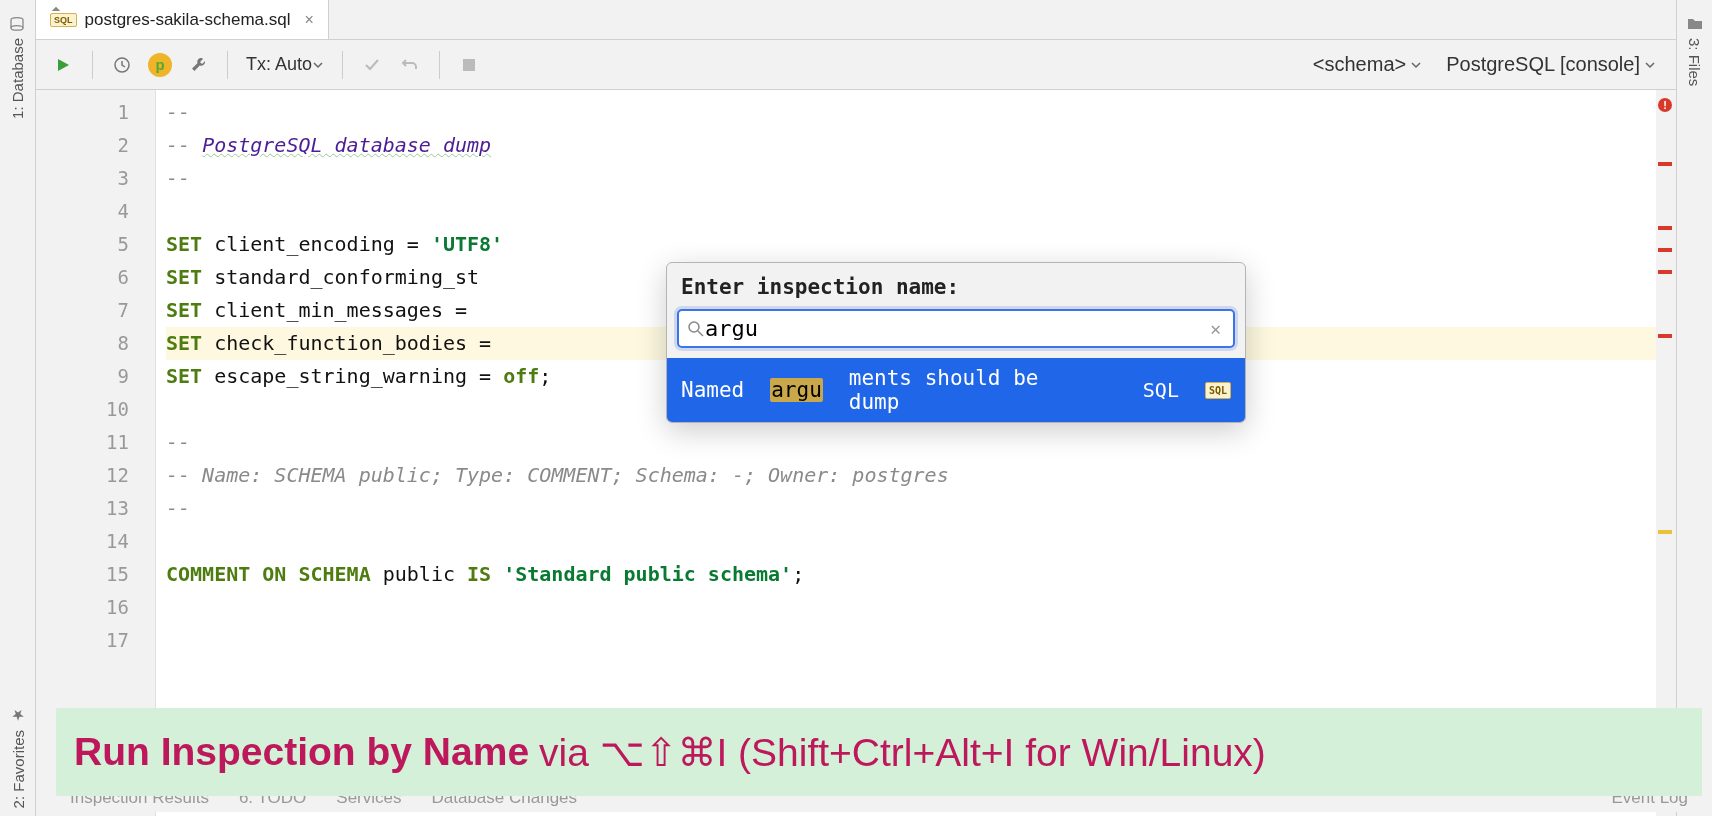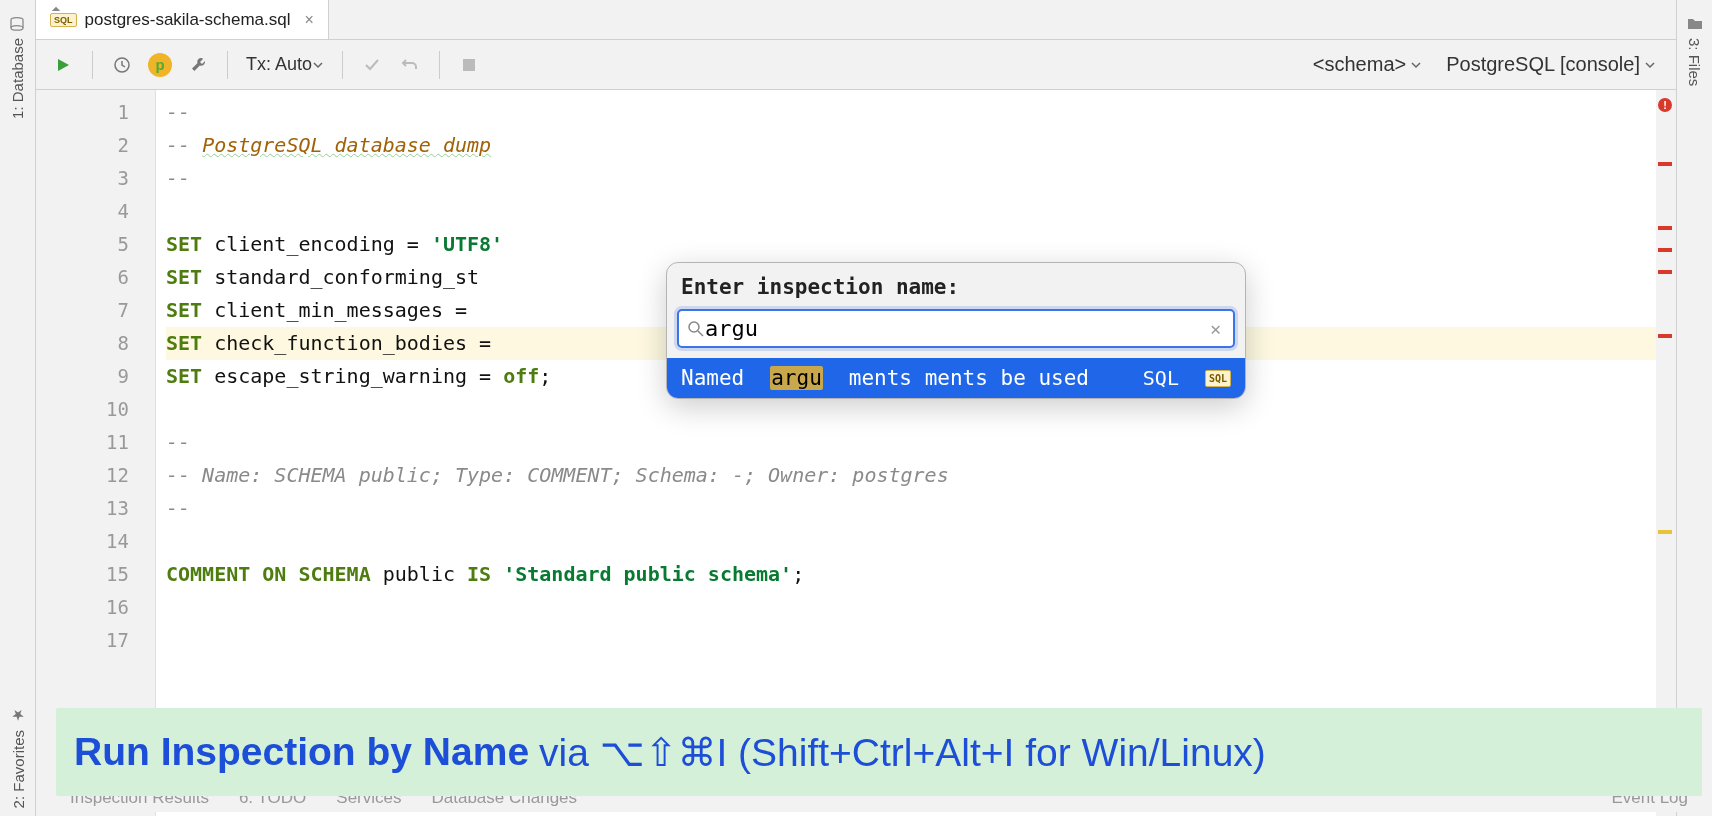--- a/index.html
+++ b/index.html
@@ -70,7 +70,7 @@
 .code .kw { color: #4d7c0f; font-weight: bold; }
 .code .str { color: #0a7a33; font-weight: bold; }
 .code .hl { background: #fdf8df; display: inline-block; width: 100%; }
-.code .sq { color: #a16207; font-style: italic; text-decoration: underline wavy #9c9; text-decoration-thickness: 1px; }
+.code .sq { color: #4c1d95; font-style: italic; text-decoration: underline wavy #9c9; text-decoration-thickness: 1px; }
 .right-stripe {
   width: 20px; background: #f2f2f2; position: relative;
 }

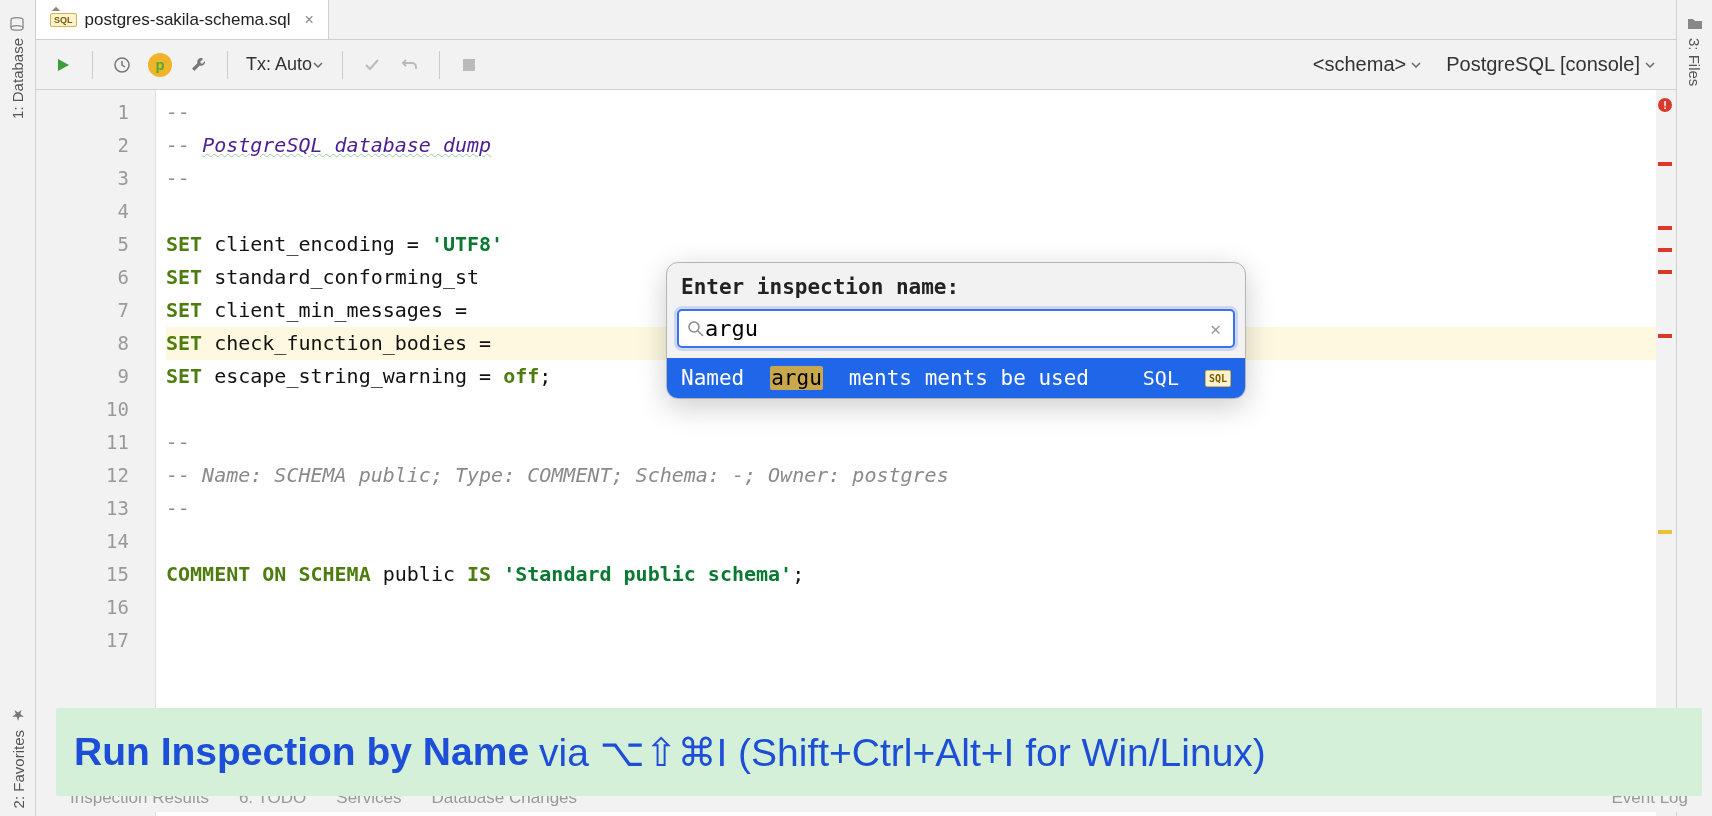--- a/index.html
+++ b/index.html
@@ -88,7 +88,7 @@
 .right-rail .spacer { flex: 1; }
 .popup {
   position: absolute; left: 510px; top: 172px; width: 580px;
-  background: #f2f2f2; border: 1px solid #b4b4b4; border-radius: 12px;
+  background: #f2f2f2; border: 1px solid #b4b4b4; border-radius: 6px;
   box-shadow: 0 8px 30px rgba(0,0,0,.2); overflow: hidden;
 }
 .popup-title { padding: 12px 14px 10px; font-size: 21px; font-weight: bold; color: #222; }

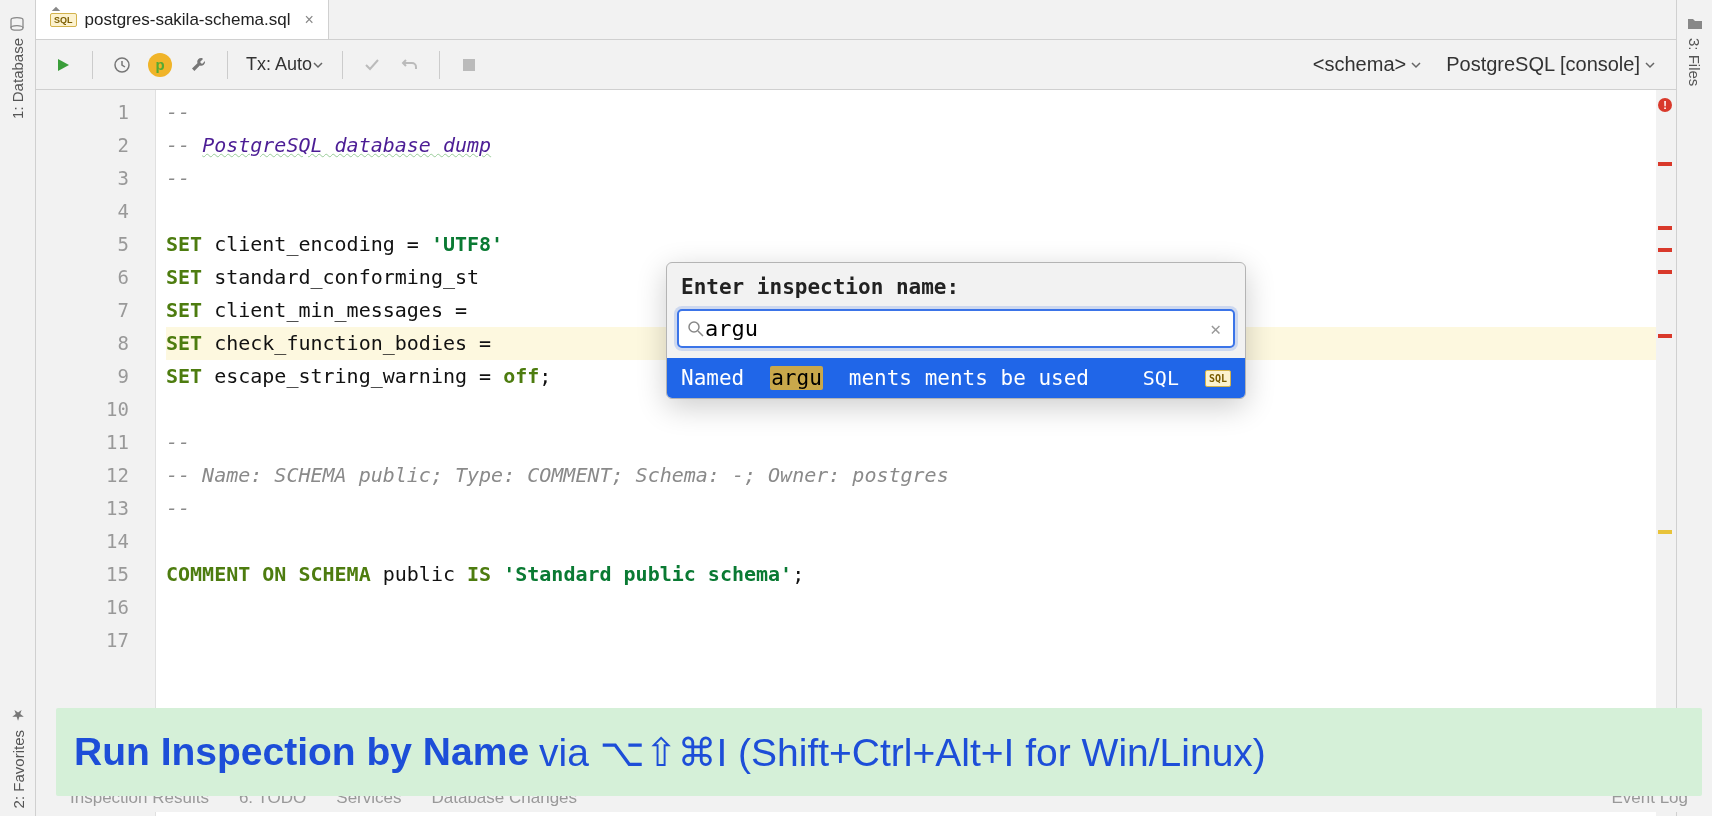--- a/index.html
+++ b/index.html
@@ -274,7 +274,7 @@
           <div class="result-row">
             <span>Named </span>
               <span class="match">argu</span>
-              <span>ments ments be used</span>
+              <span>ments should be dump</span>
             <span class="rstretch"></span>
             <span class="lang">SQL</span>
             <span class="icon-sql">SQL</span>

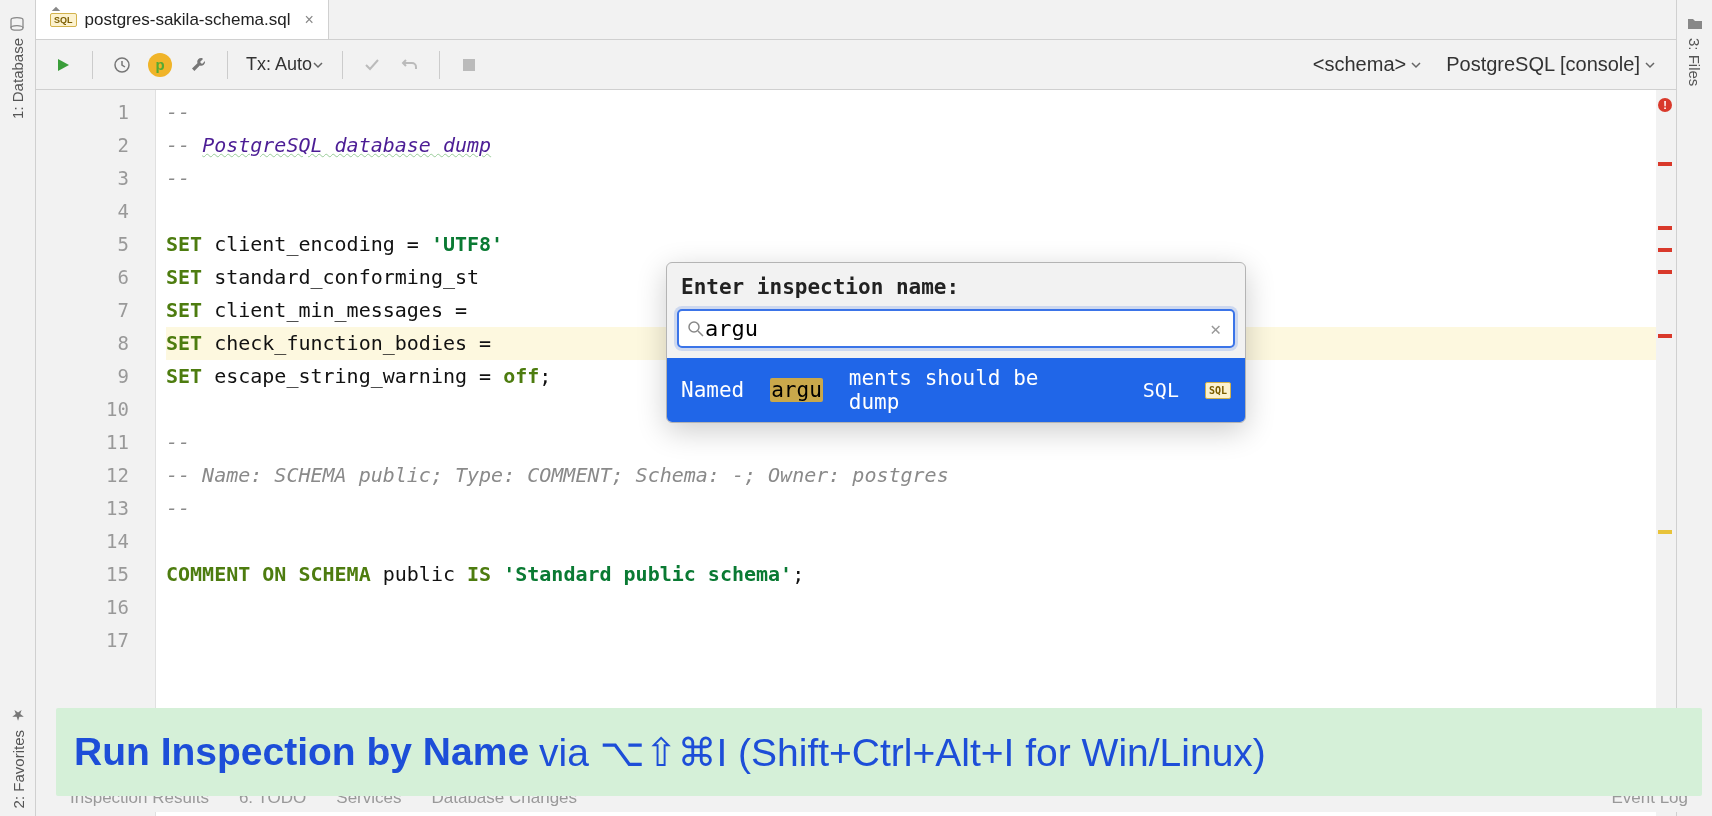--- a/index.html
+++ b/index.html
@@ -119,7 +119,7 @@
 .tip-banner {
   position: absolute; left: 56px; right: 10px; bottom: 20px; height: 88px;
   background: #d5f0d8; display: flex; align-items: center;
-  padding: 0 18px; font-size: 39px; color: #1d4ed8;
+  padding: 0 18px; font-size: 39px; color: #be185d;
   border-radius: 2px;
 }
 .tip-banner .strong { font-weight: 800; margin-right: 10px; }

